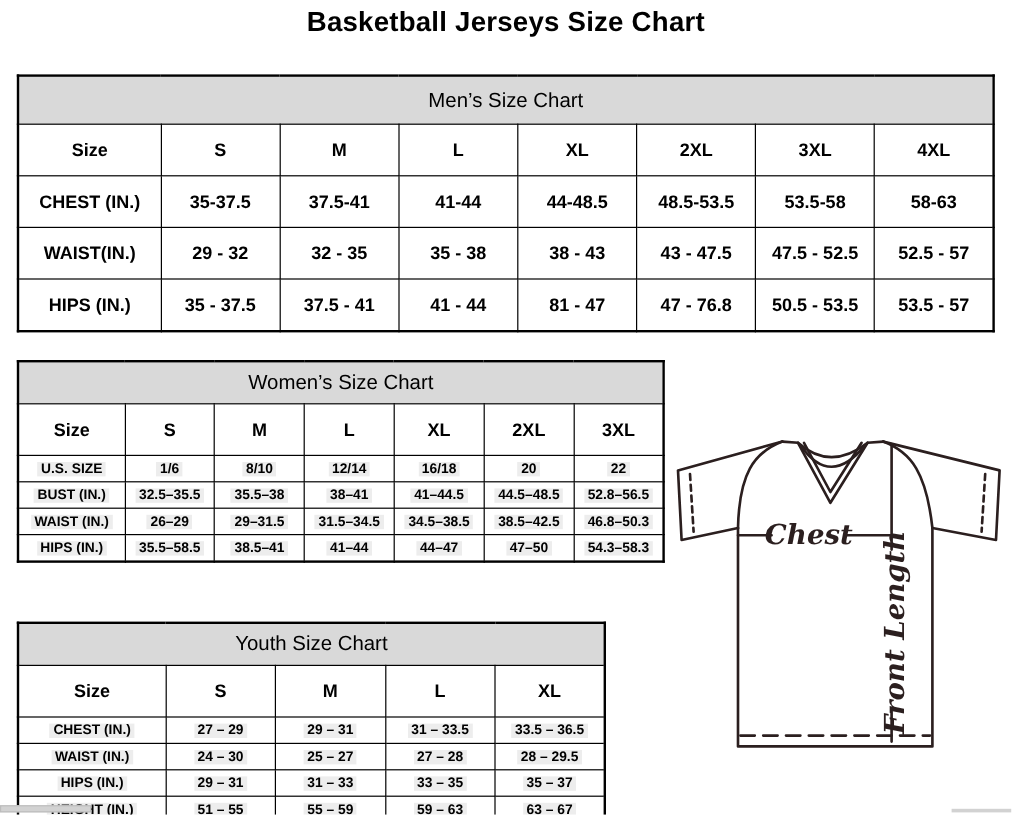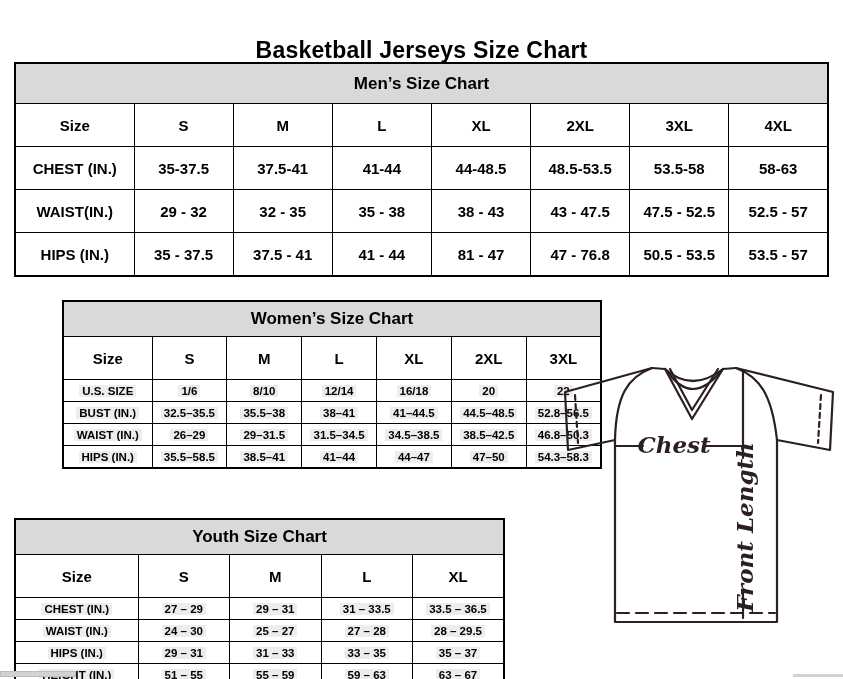--- a/index.html
+++ b/index.html
@@ -9,7 +9,7 @@
   }
   .doc-title {
     position:absolute; top:5px; left:0; right:0; text-align:center;
-    font-size:23px; font-weight:bold; letter-spacing:0.2px;margin-top:32px;
+    font-size:23px; font-weight:bold; letter-spacing:0.2px;
   }
   table.size-table {
     position:absolute; border-collapse:collapse; table-layout:fixed;

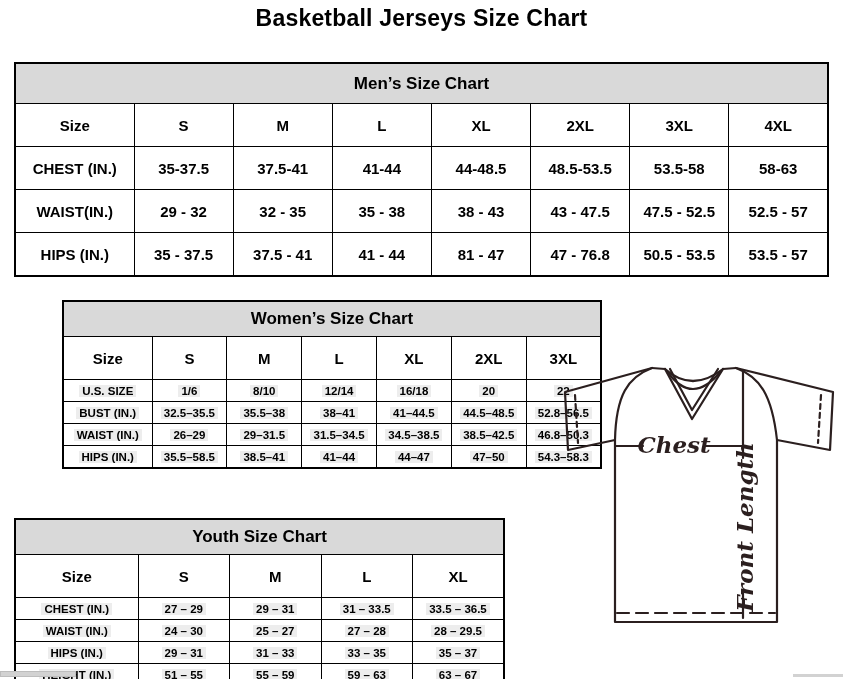--- a/index.html
+++ b/index.html
@@ -19,7 +19,7 @@
     border:1px solid #000; text-align:center; vertical-align:middle;
     padding:0; overflow:hidden; white-space:nowrap;
   }
-  .size-table .tbl-title { background:var(--header-bg,#d9d9d9); font-size:17px; font-weight:bold; }
+  .size-table .tbl-title { background:var(--header-bg,#d9d9d9); font-size:17px; font-weight:normal; }
   .size-table .col-head  { font-weight:bold; }
   #mens-table  { left:14px; top:62px;  width:815px; }
   #mens-table .tbl-title { height:39px; }

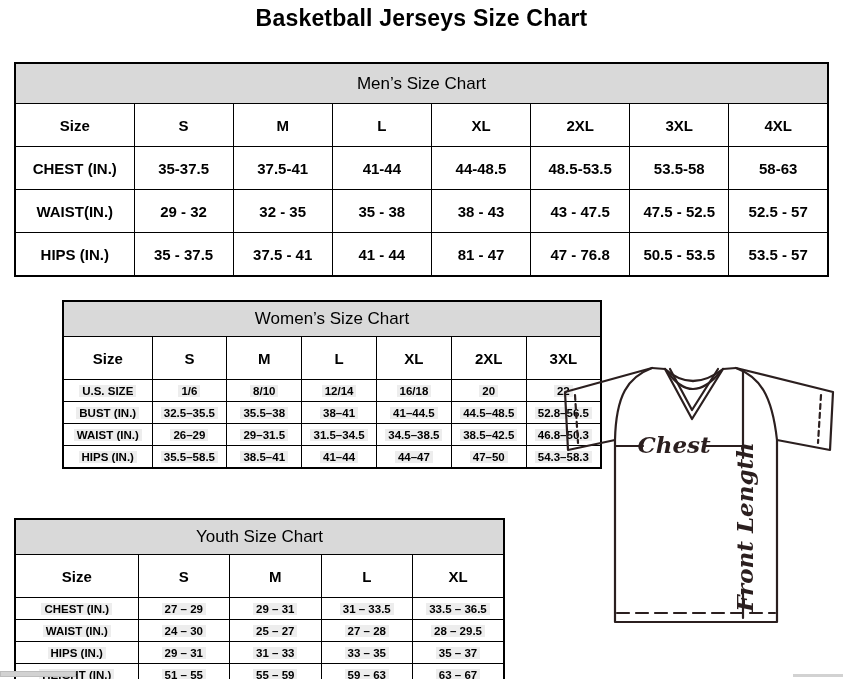--- a/index.html
+++ b/index.html
@@ -25,7 +25,7 @@
   #mens-table .tbl-title { height:39px; }
   #mens-table .col-head  { height:42px; font-size:15px; }
   #mens-table td { height:42px; font-size:15px; font-weight:bold; }
-  #womens-table { left:14px; top:300px; width:540px;margin-left:48px; }
+  #womens-table { left:14px; top:300px; width:540px; }
   #youth-table  { left:14px; top:518px; width:491px; }
   #womens-table .tbl-title, #youth-table .tbl-title { height:34px; }
   #womens-table .col-head,  #youth-table .col-head  { height:42px; font-size:15px; }

